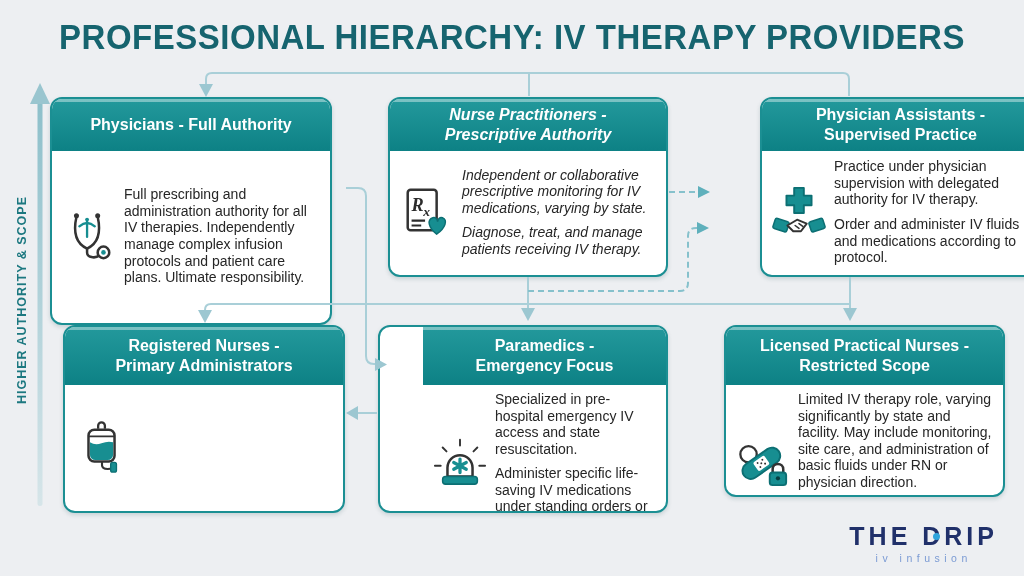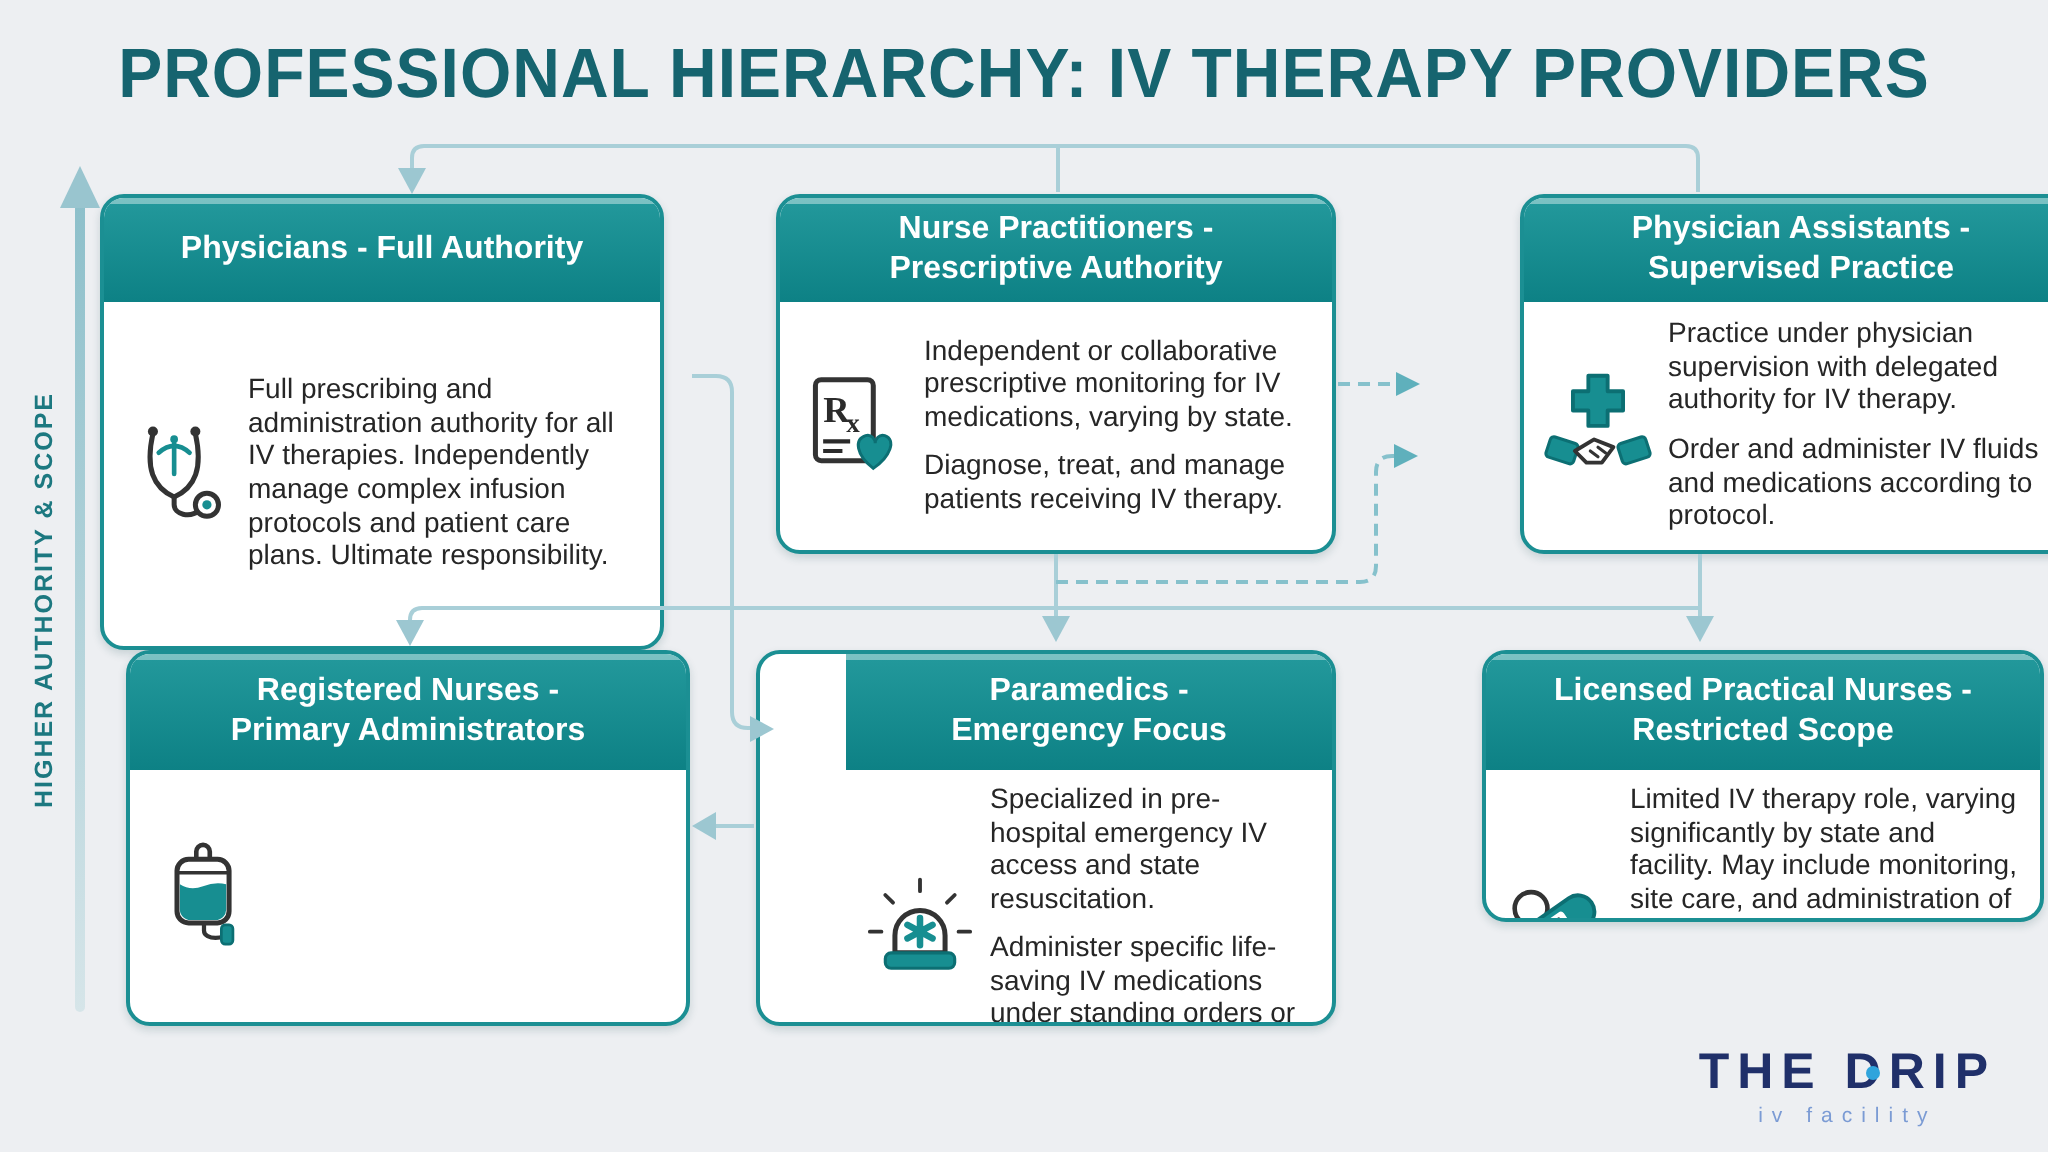--- a/index.html
+++ b/index.html
@@ -131,7 +131,7 @@
   </div>
 </div>
 
-<div class="box r1" style="left:388px;top:97px;width:280px;height:180px;">
+<div class="box r1" style="left:388px;top:97px;width:280px;height:180px;font-style:italic;">
   <div class="box-header">
     <span class="hdr-span" style="max-width:220px;">Nurse Practitioners - Prescriptive Authority</span>
   </div>

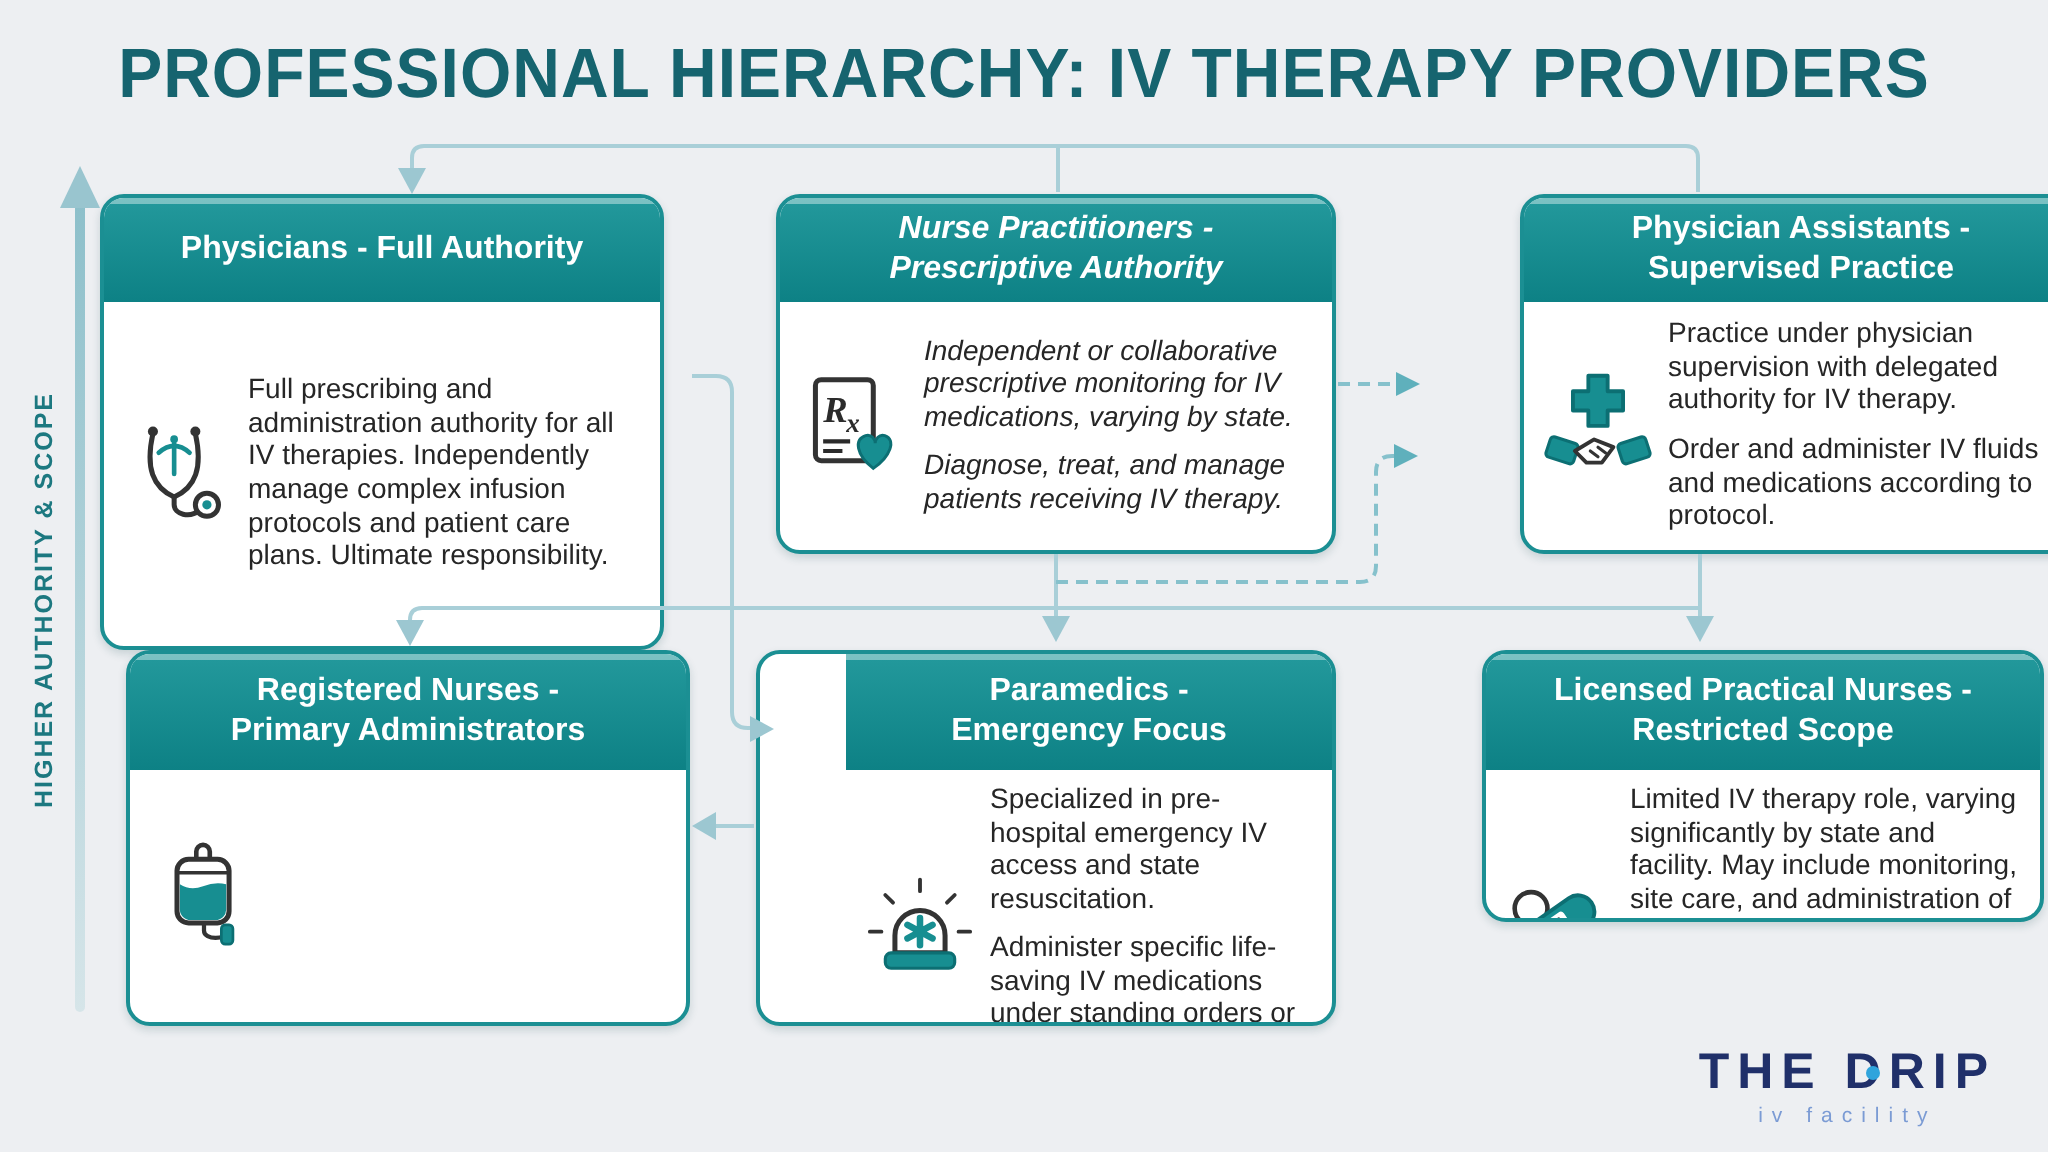--- a/index.html
+++ b/index.html
@@ -213,7 +213,7 @@
   </div>
 </div>
 
-<div class="box r2" style="left:741px;top:325px;width:281px;height:136px;">
+<div class="box r2" style="left:724px;top:325px;width:281px;height:172px;">
   <div class="box-header">
     <span class="hdr-span" style="max-width:245px;">Licensed Practical Nurses - Restricted Scope</span>
   </div>

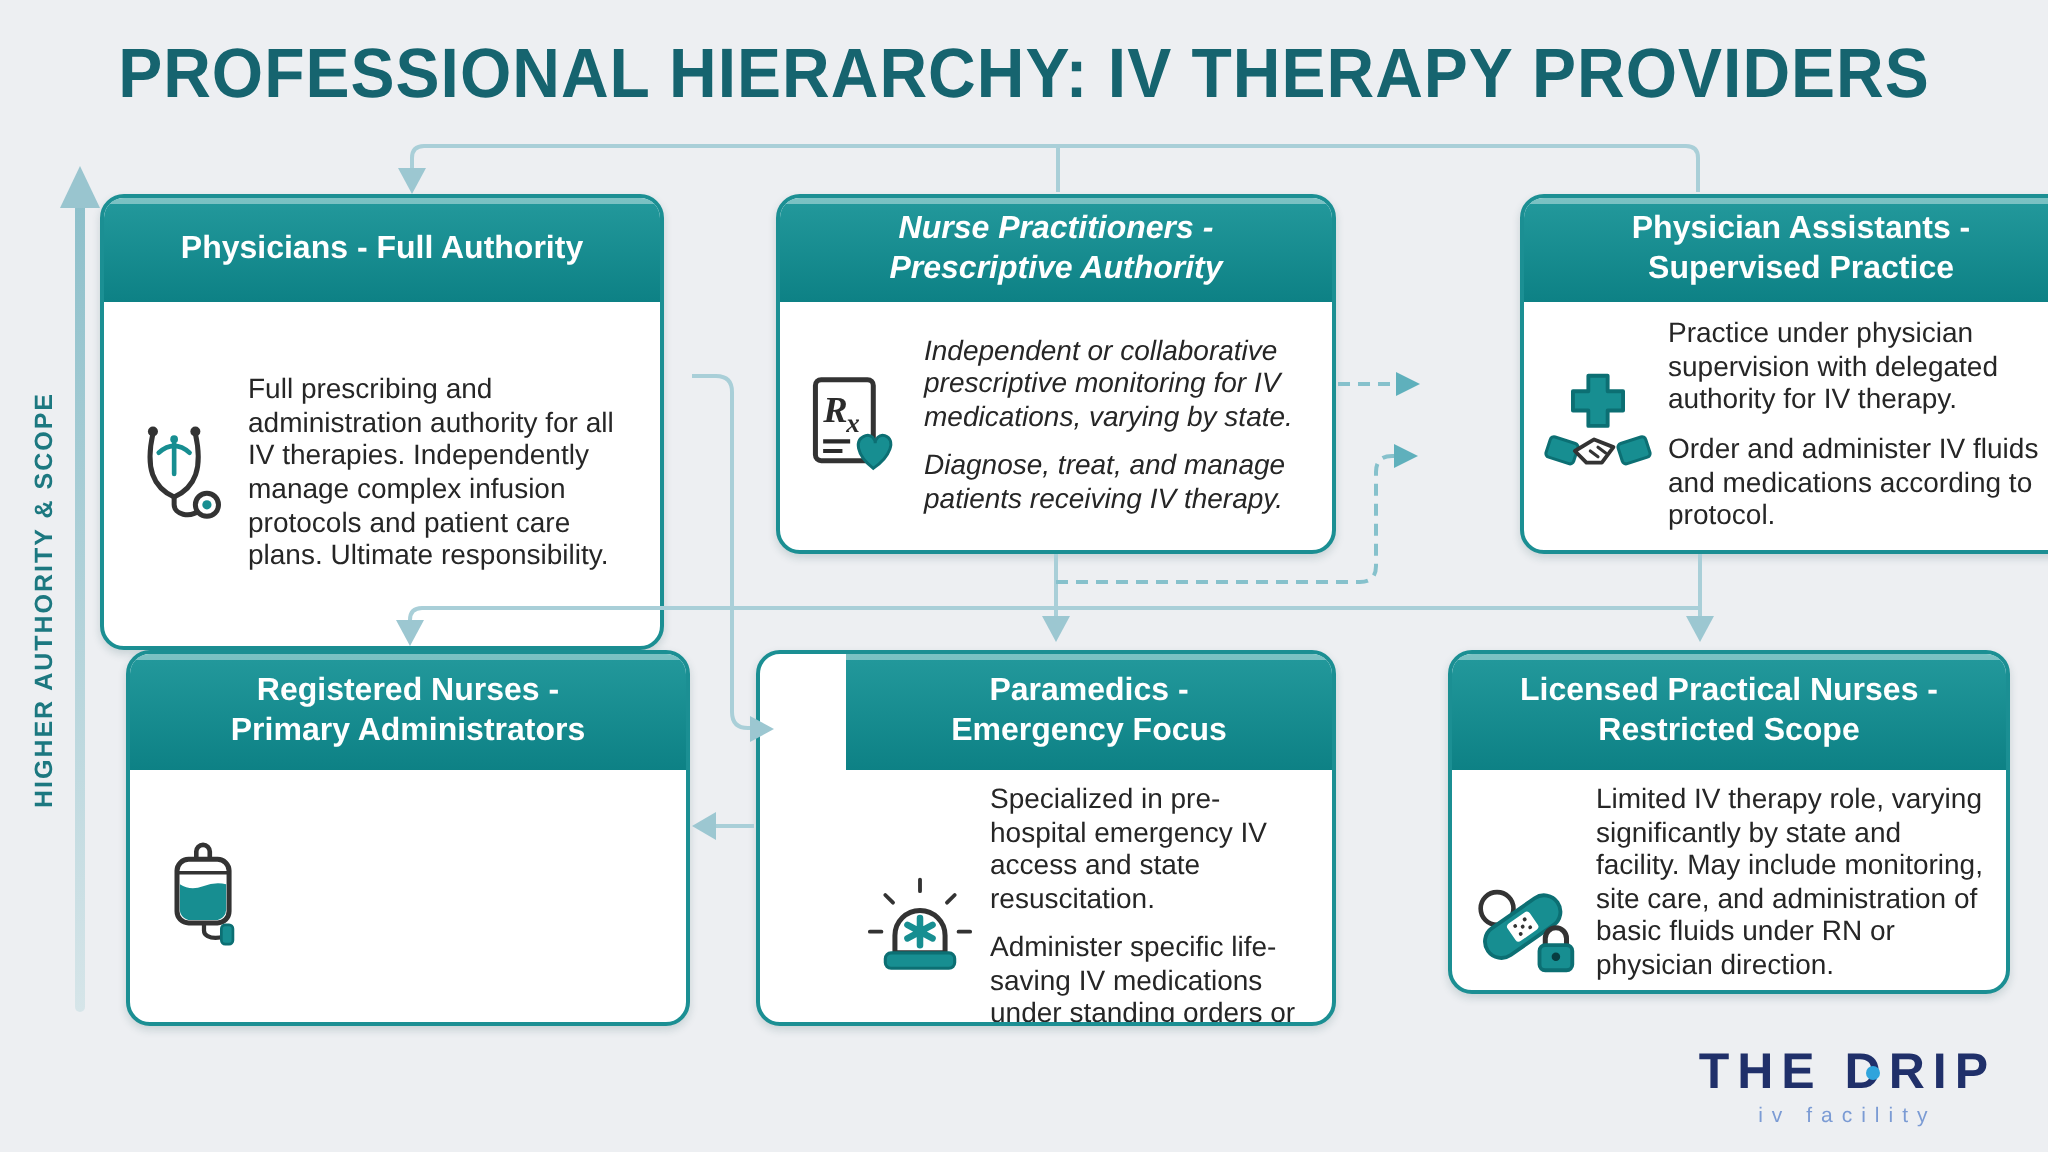--- a/index.html
+++ b/index.html
@@ -247,7 +247,7 @@
     <span>THE DRIP</span>
     <span class="logo-dot"></span>
   </div>
-  <div class="logo-tagline">iv facility</div>
+  <div class="logo-tagline">iv infusion</div>
 </div>
 
 </body></html>

